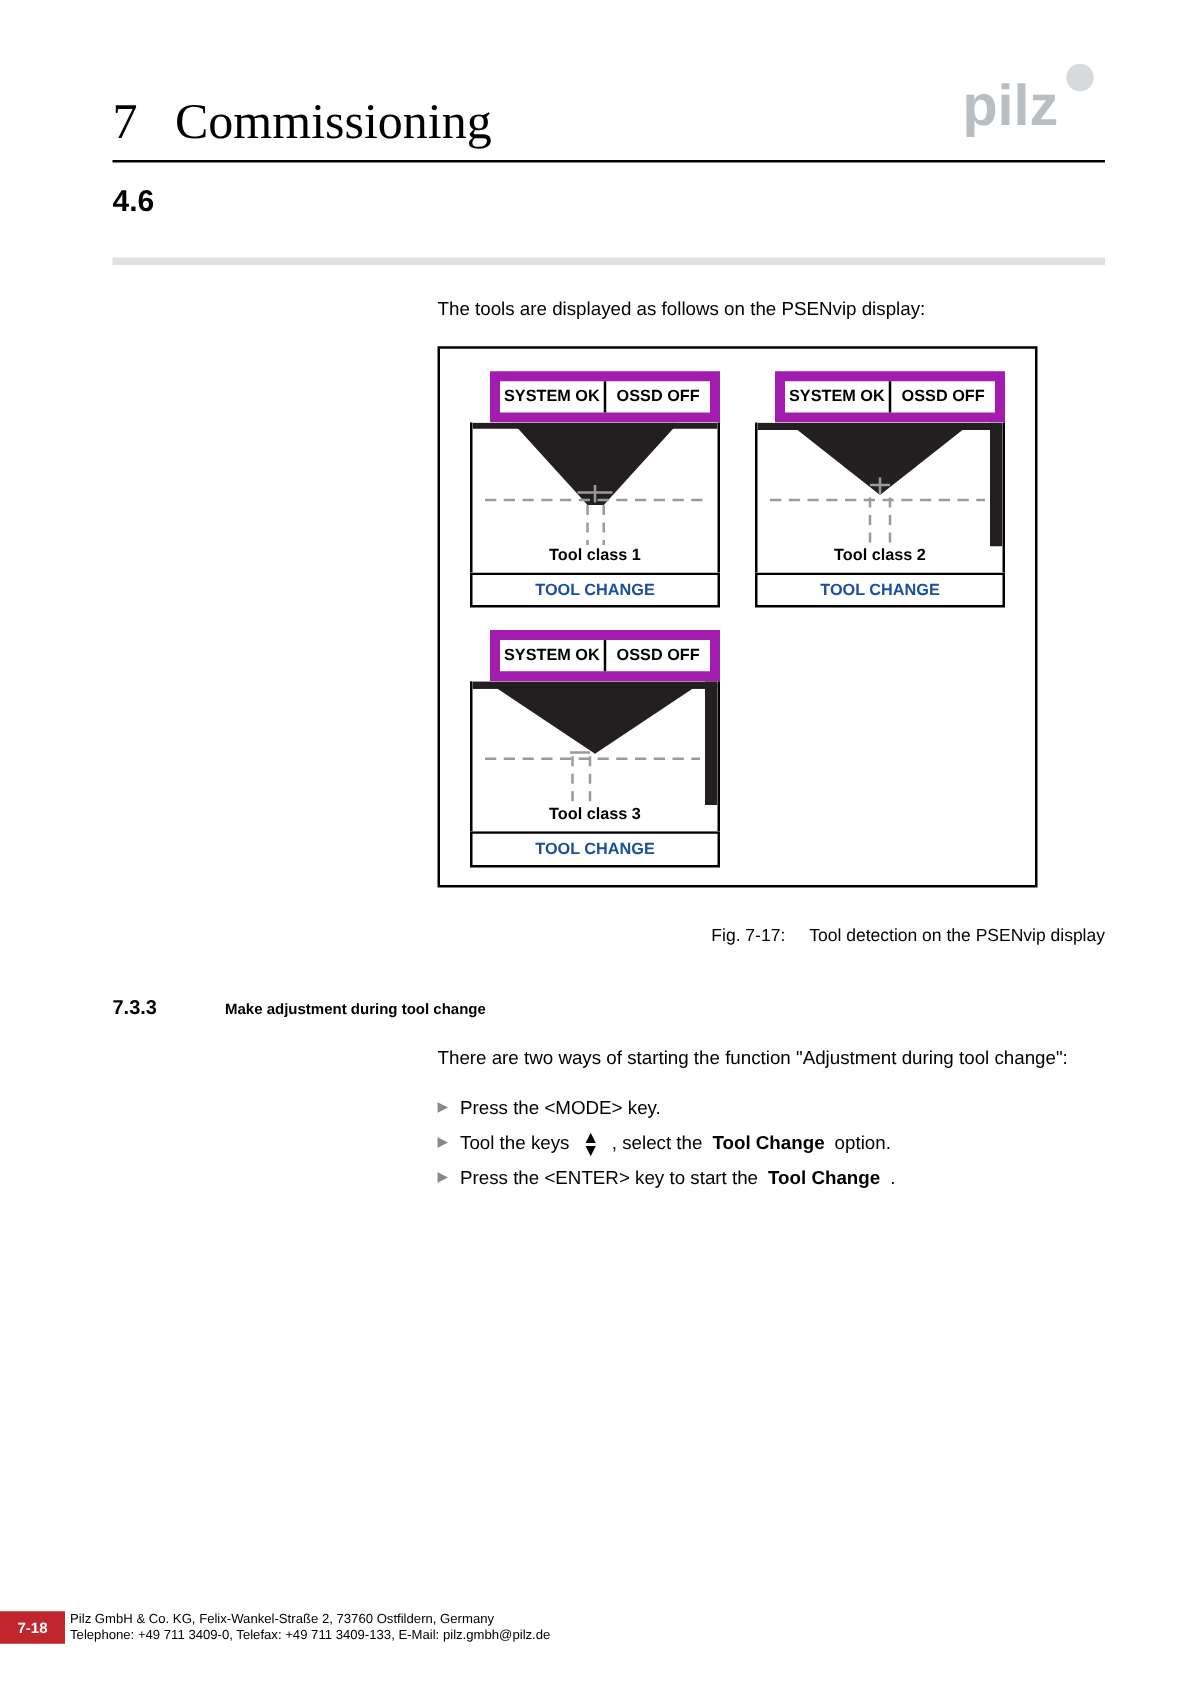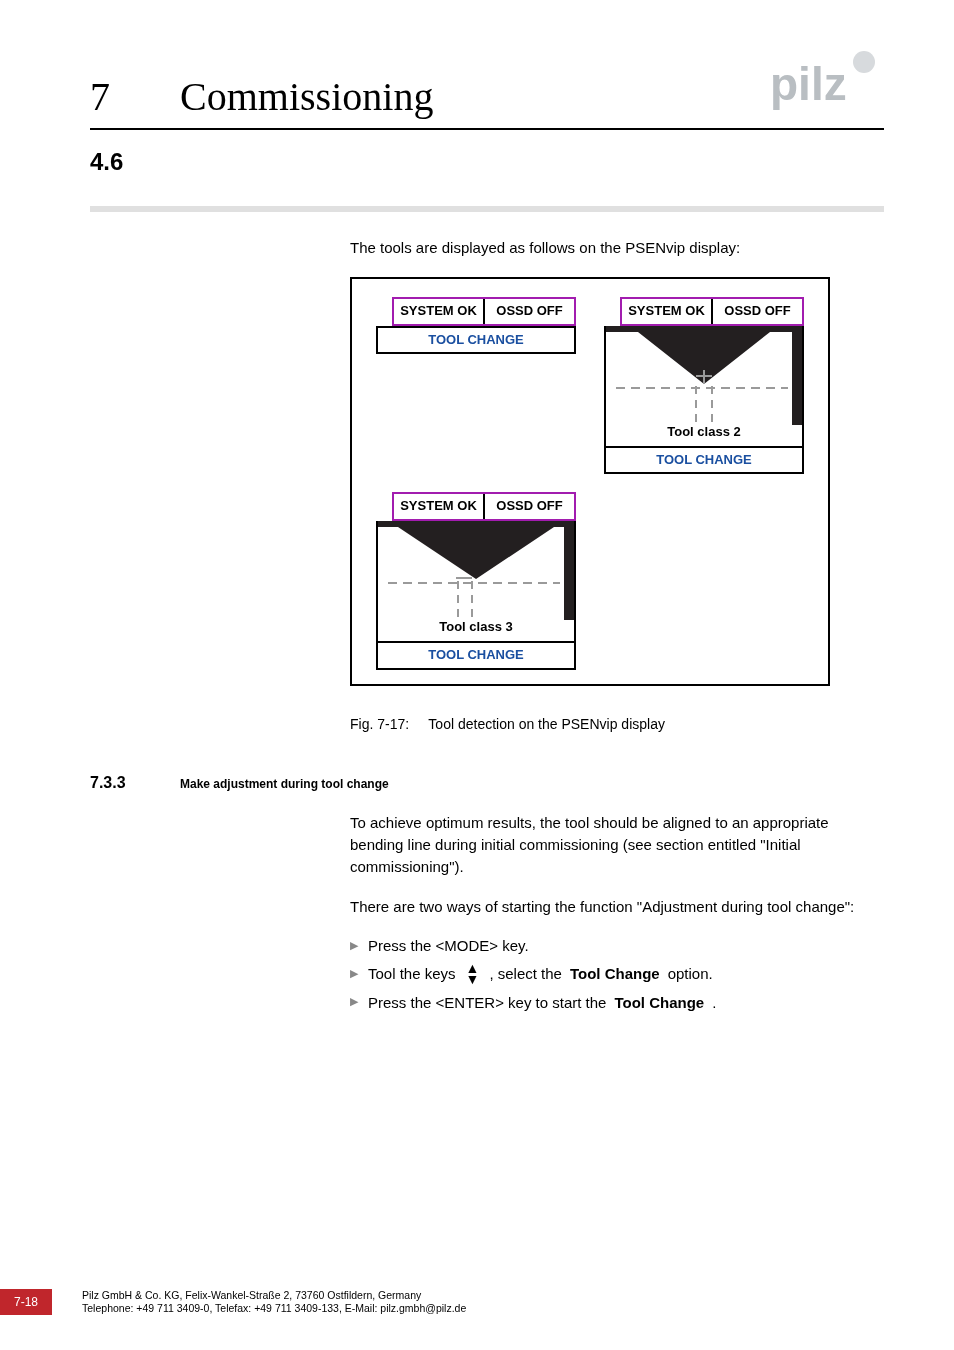--- a/index.html
+++ b/index.html
@@ -8,7 +8,7 @@
   .header-row { display: flex; align-items: baseline; justify-content: space-between; border-bottom: 2px solid #000; padding-bottom: 8px; margin-bottom: 18px; }
   .header-left { display: flex; align-items: baseline; gap: 30px; }
   .chap-num { font-size: 40px; font-family: "Times New Roman", Times, serif; }
-  .chap-title { font-size: 40px; font-family: "Times New Roman", Times, serif; margin-left: 40px; }
+  .chap-title { font-size: 40px; font-family: "Times New Roman", Times, serif; }
   .logo { width: 120px; height: 60px; }
   .sec-row { display: flex; align-items: baseline; gap: 30px; margin-bottom: 30px; }
   .sec-num { font-size: 24px; font-weight: bold; }

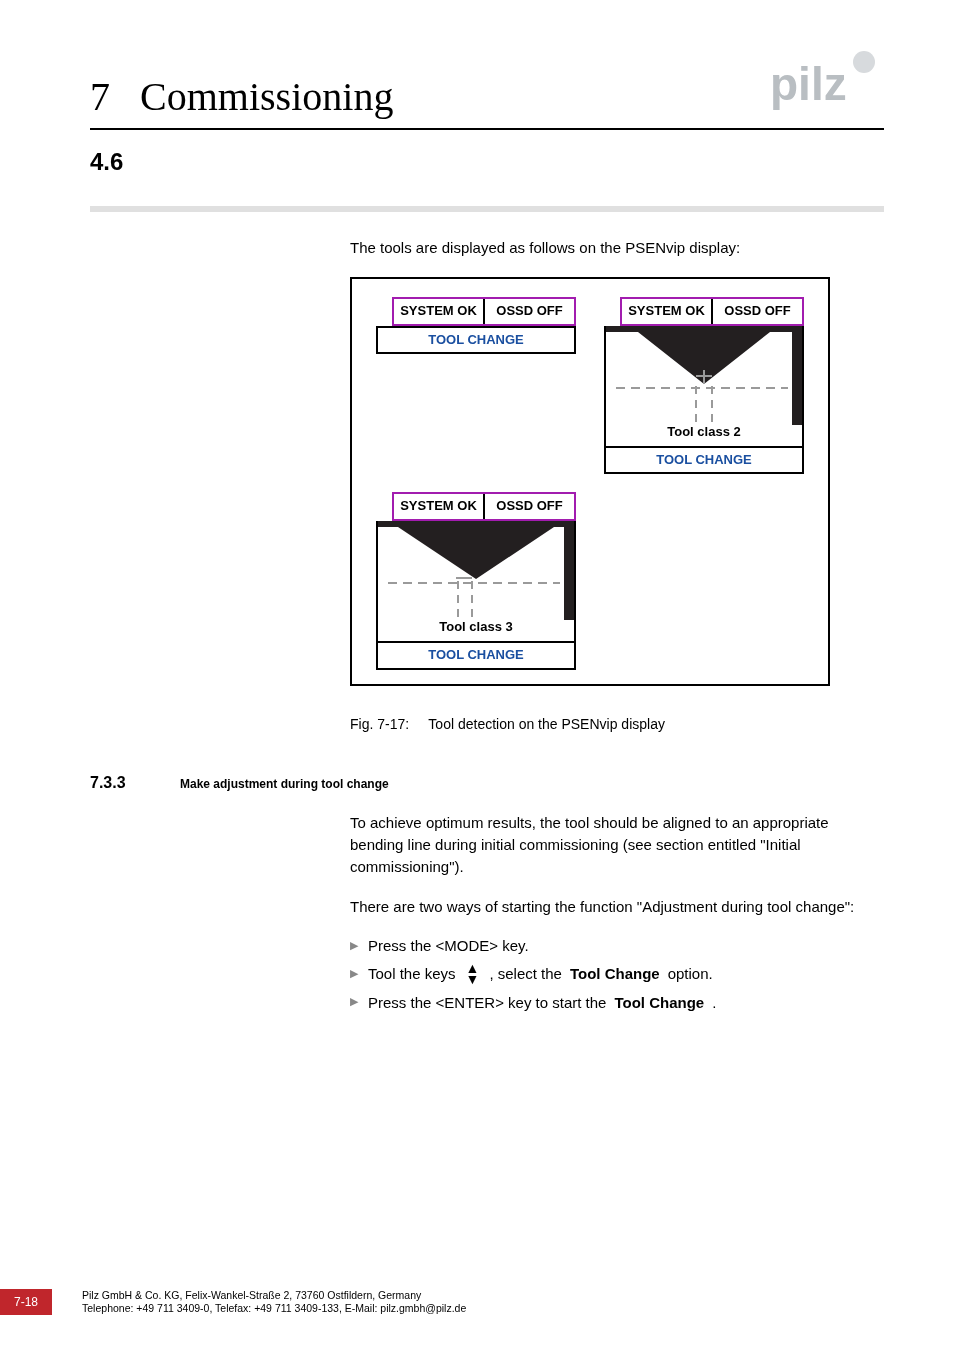--- a/index.html
+++ b/index.html
@@ -18,7 +18,7 @@
   .body-col p { margin-bottom: 18px; }
   .fig-box { border: 2px solid #000; padding: 18px 14px 14px 14px; width: 480px; display: flex; flex-wrap: wrap; gap: 18px 28px; justify-content: center; }
   .disp { width: 200px; }
-  .disp-top { display: flex; border: 2px solid #a21caf; margin-left: 16px; }
+  .disp-top { display: flex; border: 8px solid #a21caf; margin-left: 16px; }
   .disp-top > div { flex: 1; text-align: center; font-weight: bold; font-size: 13px; padding: 3px 2px; }
   .disp-top > div:first-child { border-right: 2px solid #000; }
   .disp-img { border-left: 2px solid #000; border-right: 2px solid #000; height: 120px; position: relative; overflow: hidden; background: #fff; }

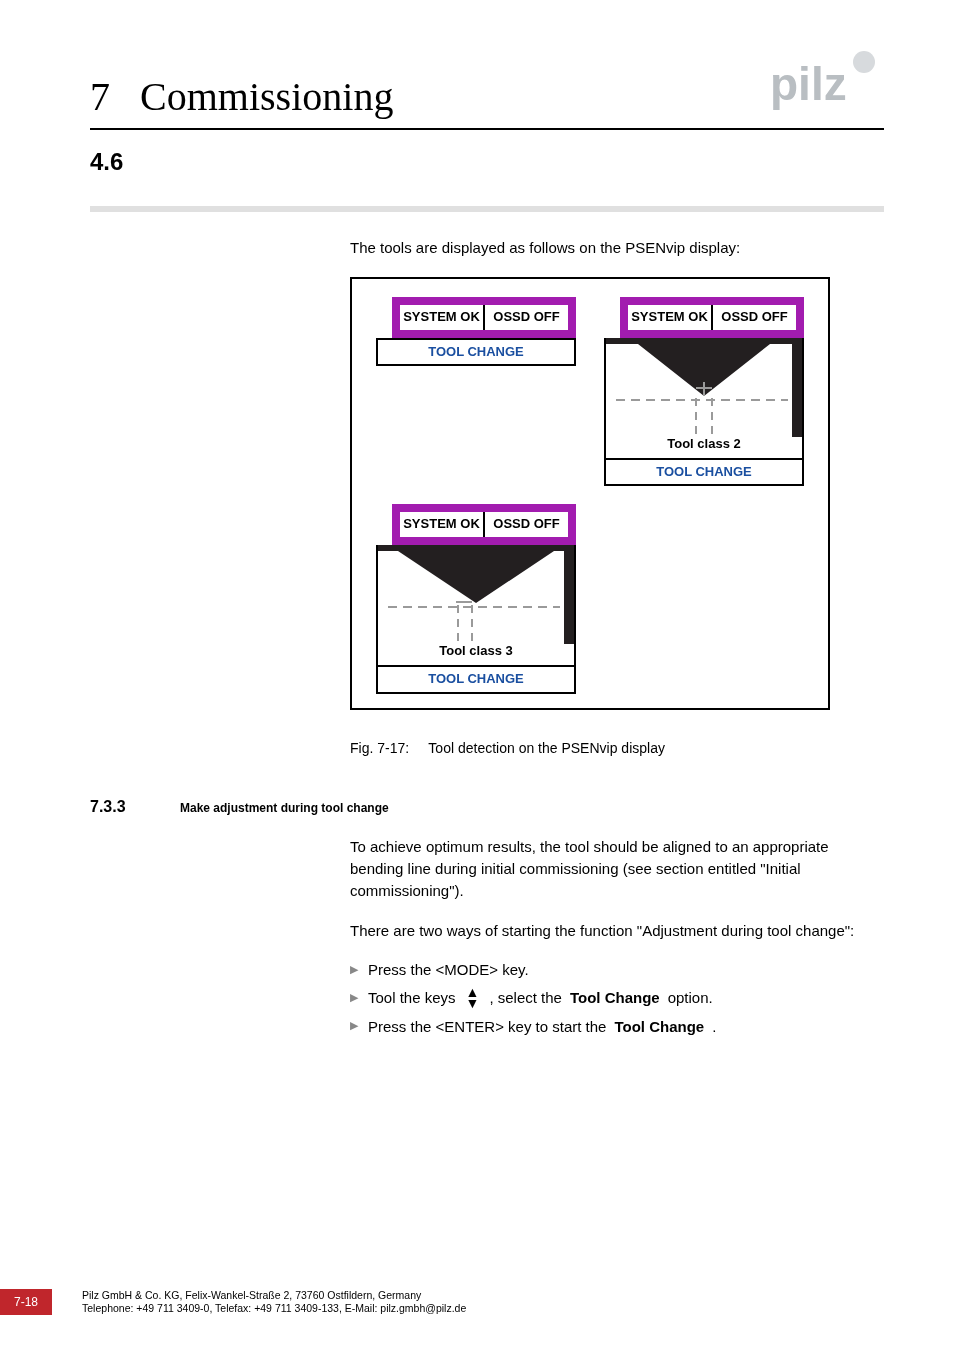--- a/index.html
+++ b/index.html
@@ -67,6 +67,18 @@
         <div class="disp-top">
           <div>SYSTEM OK</div>
           <div>OSSD OFF</div>
+        </div>
+        <div class="disp-img">
+          <svg width="100%" height="100%" viewBox="0 0 196 120" style="position:absolute;top:0;left:0">
+            <polygon points="0,0 196,0 165,0 105,66 92,66 32,0" fill="#231f20"></polygon>
+            <rect x="0" y="0" width="196" height="5" fill="#231f20"></rect>
+            <line x1="10" y1="62" x2="186" y2="62" stroke="#9a9a9a" stroke-width="2" stroke-dasharray="9 6"></line>
+            <line x1="92" y1="66" x2="92" y2="98" stroke="#9a9a9a" stroke-width="2" stroke-dasharray="8 6"></line>
+            <line x1="105" y1="66" x2="105" y2="98" stroke="#9a9a9a" stroke-width="2" stroke-dasharray="8 6"></line>
+            <line x1="84" y1="56" x2="112" y2="56" stroke="#9a9a9a" stroke-width="2"></line>
+            <line x1="98" y1="50" x2="98" y2="64" stroke="#9a9a9a" stroke-width="2"></line>
+          </svg>
+          <div class="disp-label">Tool class 1</div>
         </div>
         <div class="disp-bottom">TOOL CHANGE</div>
       </div>

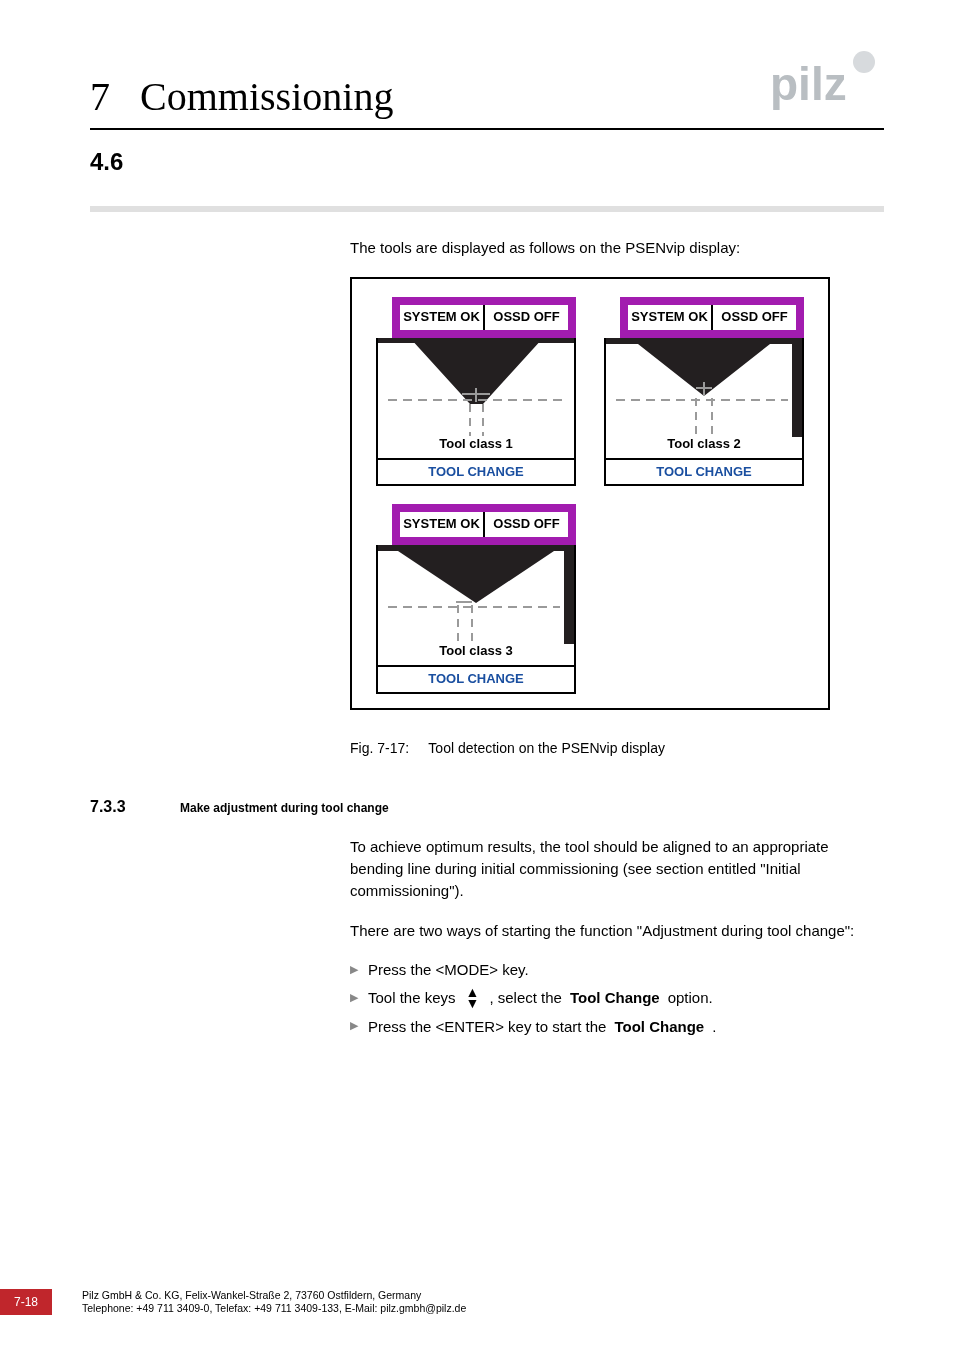--- a/index.html
+++ b/index.html
@@ -24,7 +24,7 @@
   .disp-img { border-left: 2px solid #000; border-right: 2px solid #000; height: 120px; position: relative; overflow: hidden; background: #fff; }
   .disp-label { position: absolute; bottom: 4px; left: 0; right: 0; text-align: center; font-weight: bold; font-size: 13px; }
   .disp-bottom { border: 2px solid #000; text-align: center; font-weight: bold; font-size: 13px; padding: 3px 2px; color: #1a4fa0; }
-  .fig-cap { text-align: left; margin: 28px 0 0 0; font-size: 14px; }
+  .fig-cap { text-align: right; margin: 28px 0 0 0; font-size: 14px; }
   .subsec-row { display: flex; align-items: baseline; gap: 30px; margin: 40px 0 20px 0; }
   .subsec-num { font-size: 16px; font-weight: bold; width: 60px; }
   .subsec-title { font-size: 12px; font-weight: bold; }

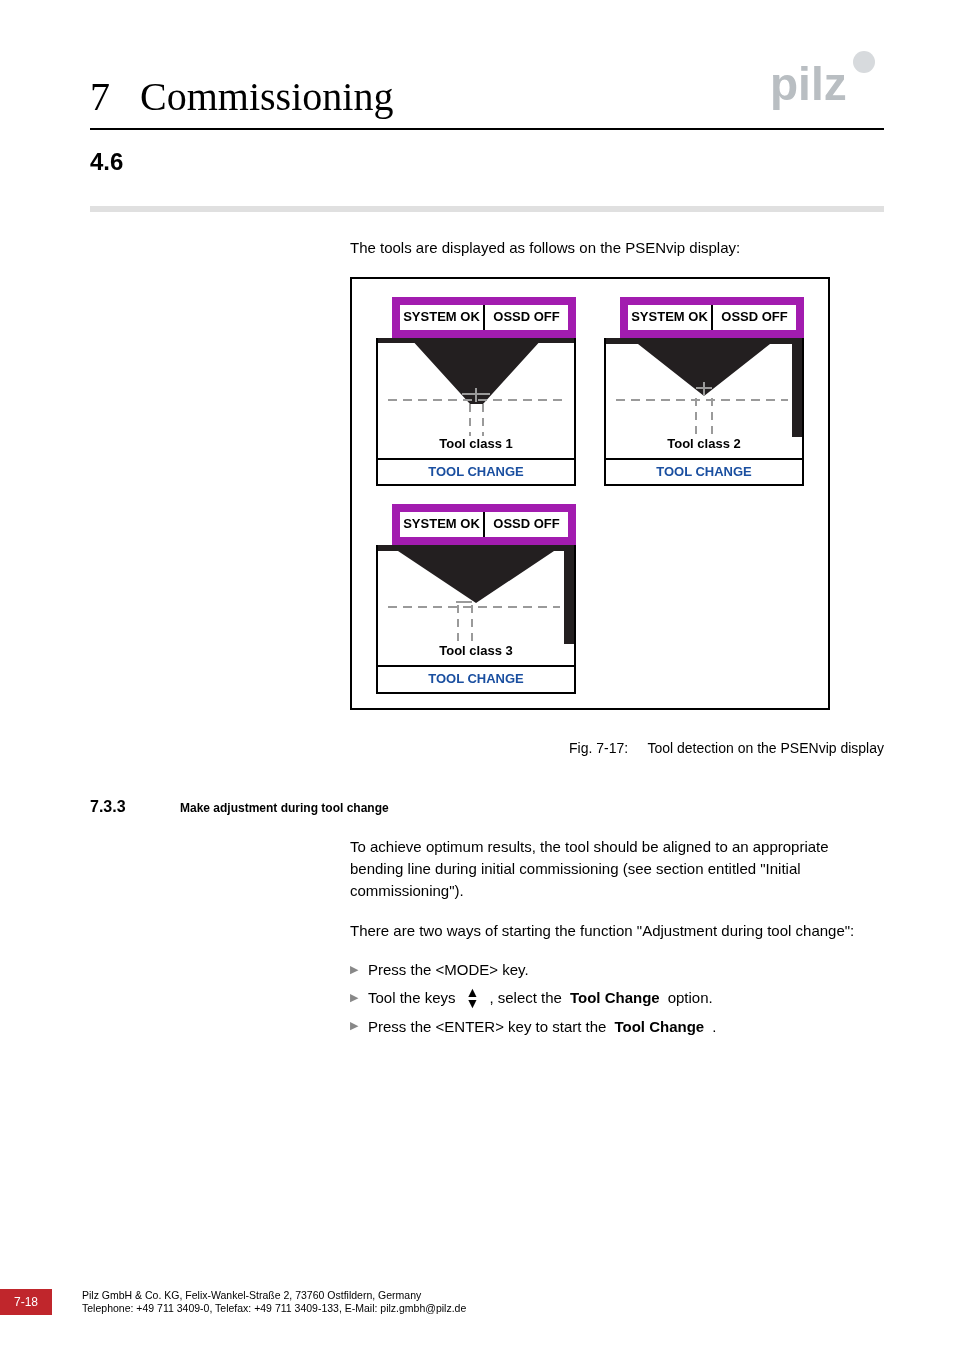--- a/index.html
+++ b/index.html
@@ -138,7 +138,6 @@
   </div>
 
   <div class="body-col">
-    <p>To achieve optimum results, the tool should be aligned to an appropriate bending line during initial commissioning (see section entitled "Initial commissioning").</p>
     <p>There are two ways of starting the function "Adjustment during tool change":</p>
 
 

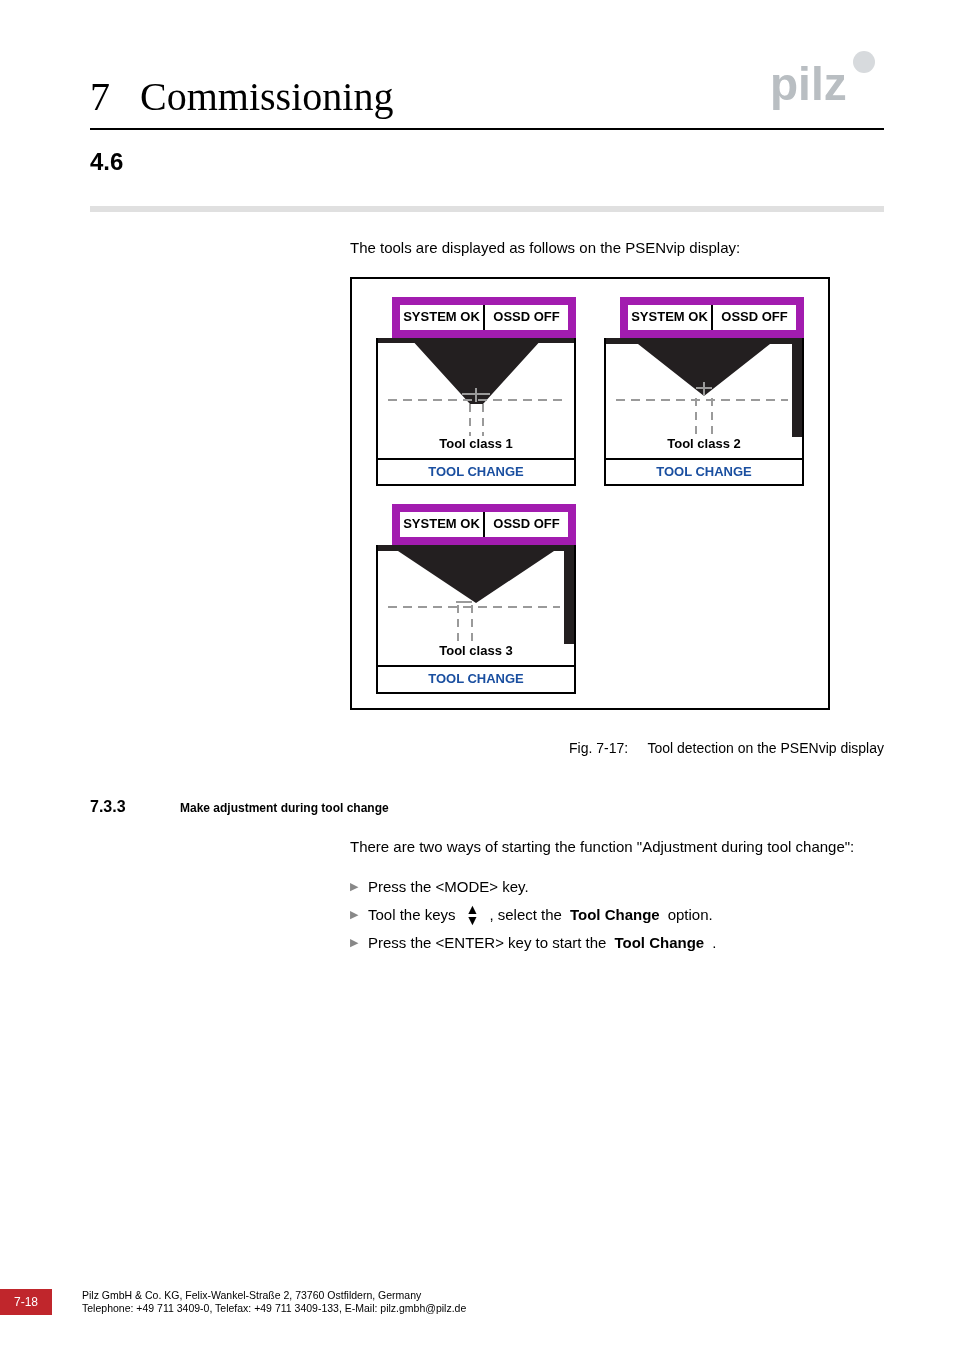--- a/index.html
+++ b/index.html
@@ -32,7 +32,7 @@
   .bullet-arrow { width: 10px; color: #888; font-size: 11px; }
   .arrowkeys { display: inline-flex; flex-direction: column; align-items: center; line-height: 0.8; font-size: 14px; margin: 0 2px; }
   .footer { position: absolute; bottom: 35px; left: 0; right: 0; display: flex; align-items: center; }
-  .pg-badge { background: #c0262c; color: #fff; font-size: 12px; padding: 6px 14px; margin-right: 30px; }
+  .pg-badge { background: #c0262c; color: #fff; font-size: 12px; padding: 6px 14px; margin-right: 4px; font-weight: bold; }
   .foot-text { font-size: 10.5px; line-height: 1.2; }
   .bold { font-weight: bold; }
 </style>

